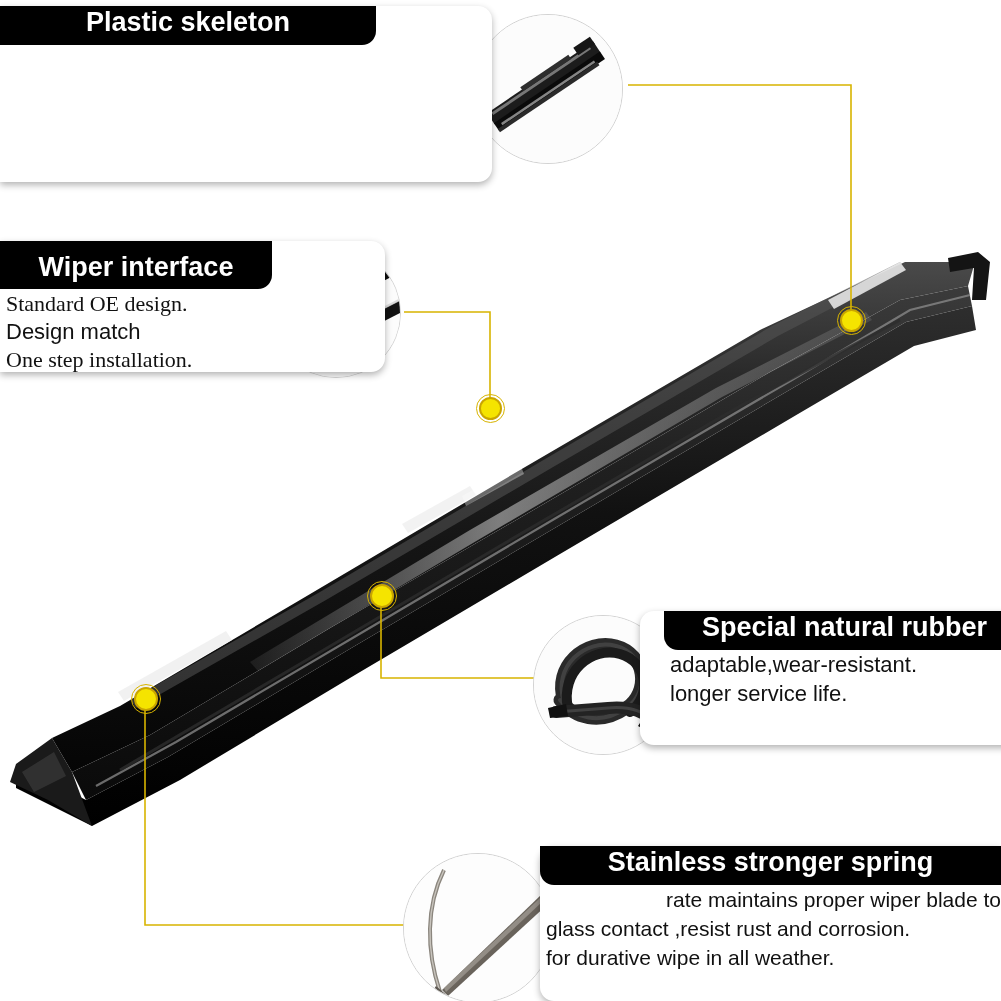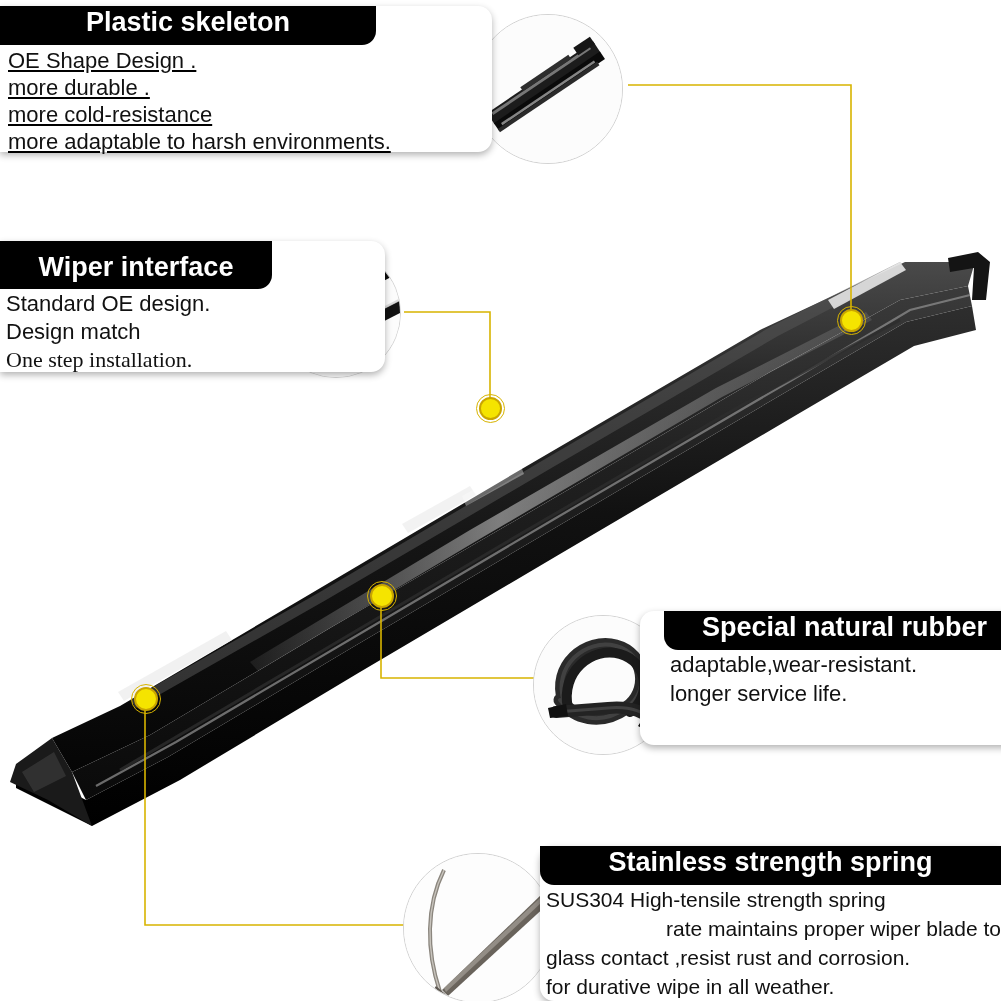--- a/index.html
+++ b/index.html
@@ -185,7 +185,7 @@
     </svg>
   </div>
 
-  <div class="callout left" style="left:0px; top:6px; width:492px; height:146px;text-decoration:underline;">
+  <div class="callout left" style="left:0px; top:6px; width:492px; height:176px;">
     <div class="banner left" style="height:36px; font-size:27px; padding-top:3px; width:376px;">
       <span>Plastic skeleton</span>
     </div>

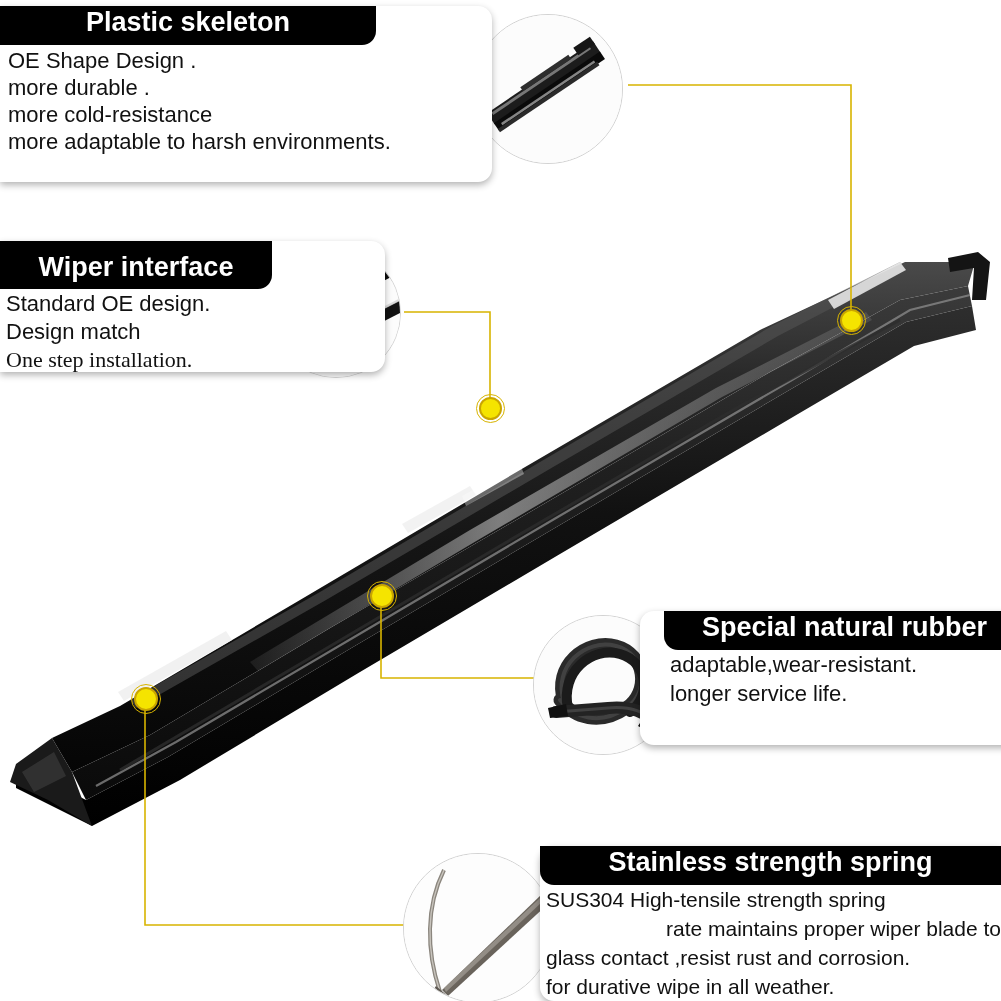--- a/index.html
+++ b/index.html
@@ -189,7 +189,6 @@
     <div class="banner left" style="height:36px; font-size:27px; padding-top:3px; width:376px;">
       <span>Plastic skeleton</span>
     </div>
-    <div class="body-text" style="padding:5px 0 0 8px; font-size:22px;"><div style="height:27px;">OE Shape Design .</div><div style="height:27px;">more durable .</div><div style="height:27px;">more cold-resistance</div><div style="height:27px;">more adaptable to harsh environments.</div></div>
   </div>
 
   <div class="inset" style="left:271px; top:248px; width:128px; height:128px;">

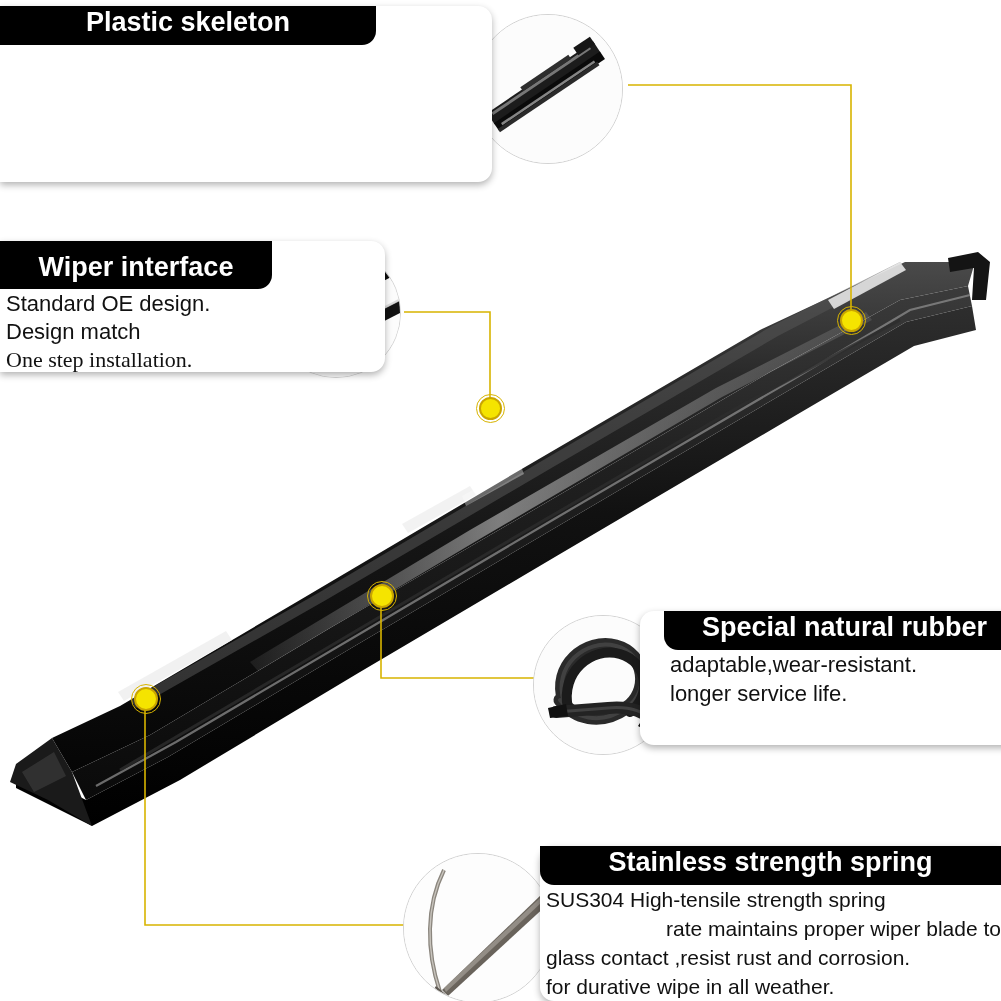--- a/index.html
+++ b/index.html
@@ -211,7 +211,7 @@
     <div class="banner left" style="height:35px; font-size:27px; padding-top:13px; width:272px;">
       <span>Wiper interface</span>
     </div>
-    <div class="body-text" style="padding:4px 0 0 6px; font-size:22px;"><div style="height:28px;">Standard OE design.</div><div style="height:28px;">Design match</div><div style="height:28px;font-family:Liberation Serif, serif;">One step installation.</div></div>
+    <div class="body-text" style="padding:4px 0 0 6px; font-size:22px;"><div style="height:28px;font-family:Liberation Serif, serif;">Standard OE design.</div><div style="height:28px;">Design match</div><div style="height:28px;font-family:Liberation Serif, serif;">One step installation.</div></div>
   </div>
 
   <div class="inset" style="left:533px; top:615px; width:138px; height:138px;">

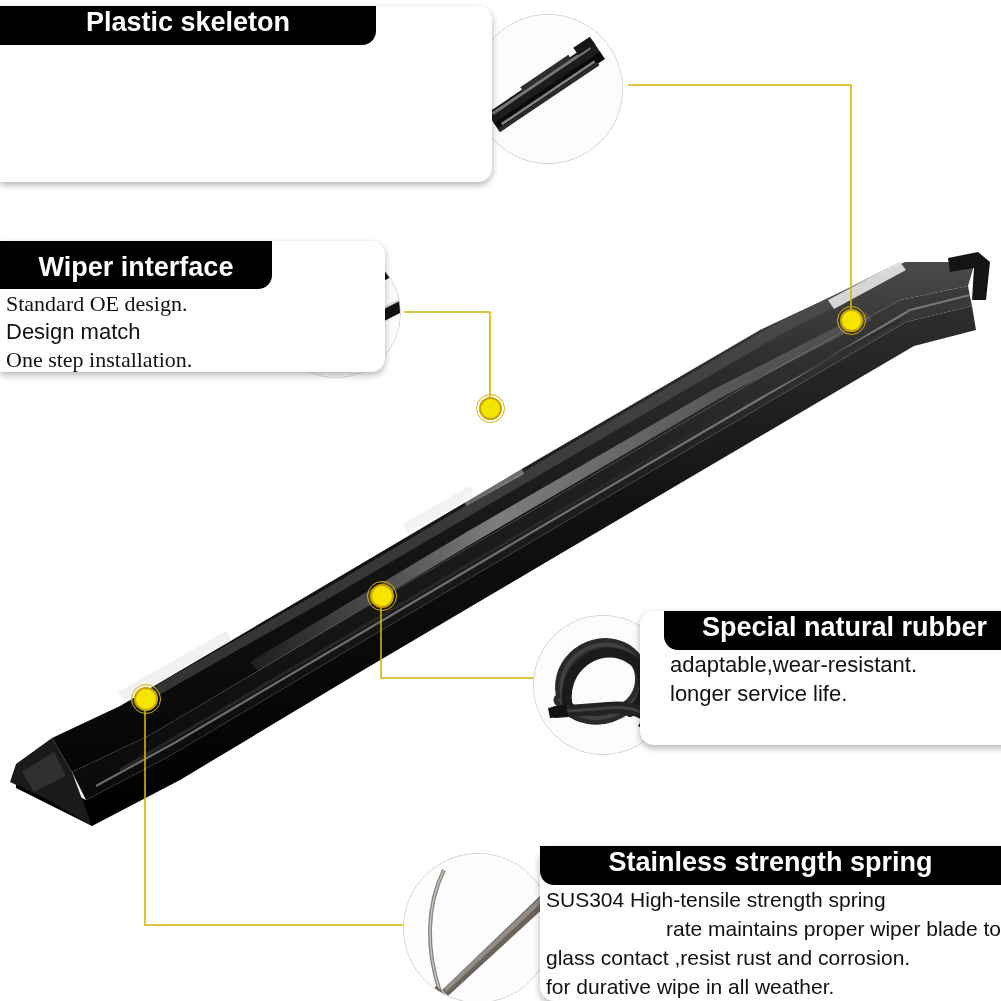--- a/index.html
+++ b/index.html
@@ -249,7 +249,7 @@
 
   <div class="callout right" style="left:540px; top:846px; width:461px; height:155px;">
     <div class="banner right" style="height:36px; font-size:27px; padding-top:3px; width:461px;">
-      <span>Stainless strength spring</span>
+      <span>Stainless stronger spring</span>
     </div>
     <div class="body-text" style="padding:4px 0 0 6px; font-size:21px;"><div style="height:29px;">SUS304 High-tensile strength spring</div><div style="height:29px;text-align:right;">rate maintains proper wiper blade to</div><div style="height:29px;">glass contact ,resist rust and corrosion.</div><div style="height:29px;">for durative wipe in all weather.</div></div>
   </div>

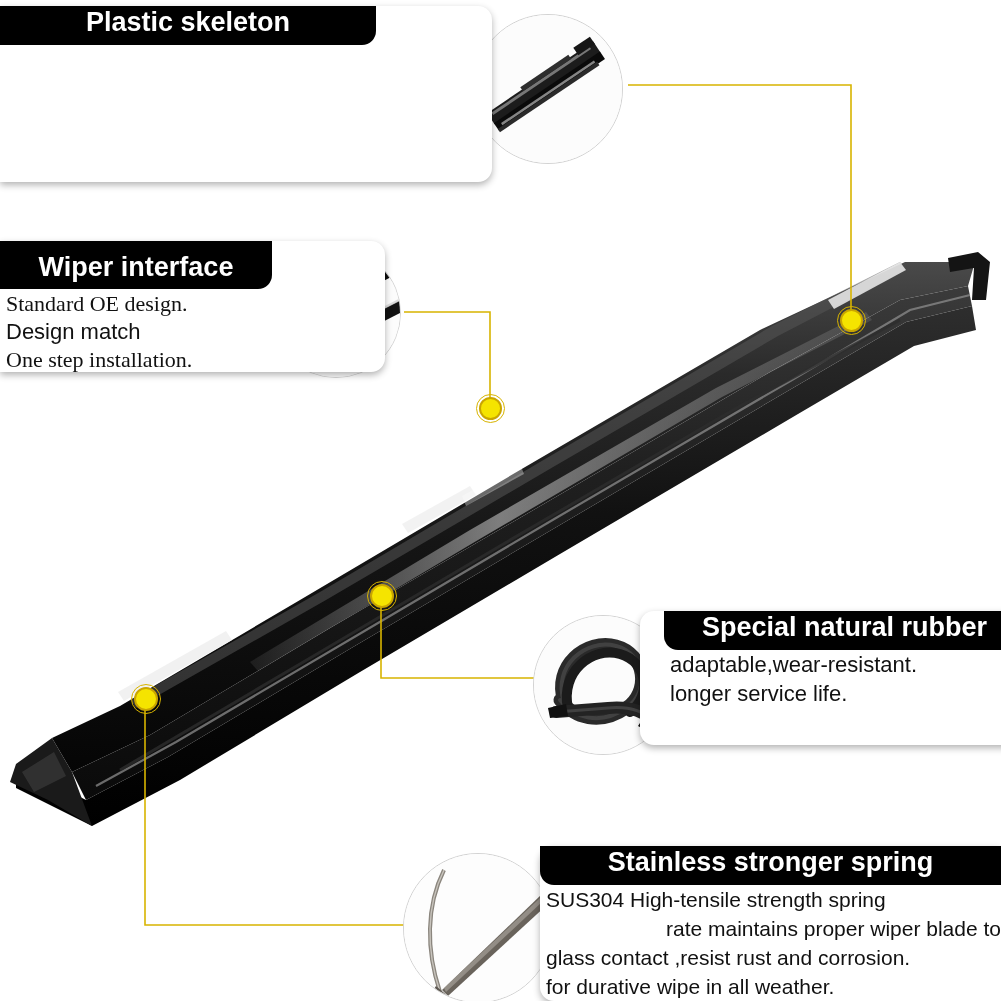--- a/index.html
+++ b/index.html
@@ -251,7 +251,7 @@
     <div class="banner right" style="height:36px; font-size:27px; padding-top:3px; width:461px;">
       <span>Stainless stronger spring</span>
     </div>
-    <div class="body-text" style="padding:4px 0 0 6px; font-size:21px;"><div style="height:29px;">SUS304 High-tensile strength spring</div><div style="height:29px;text-align:right;">rate maintains proper wiper blade to</div><div style="height:29px;">glass contact ,resist rust and corrosion.</div><div style="height:29px;">for durative wipe in all weather.</div></div>
+    <div class="body-text" style="padding:4px 0 0 6px; font-size:21px;"><div style="height:29px;text-align:right;">rate maintains proper wiper blade to</div><div style="height:29px;">glass contact ,resist rust and corrosion.</div><div style="height:29px;">for durative wipe in all weather.</div></div>
   </div>
 
   <div class="marker" style="left:840px; top:309px; width:19px; height:19px;"></div>

